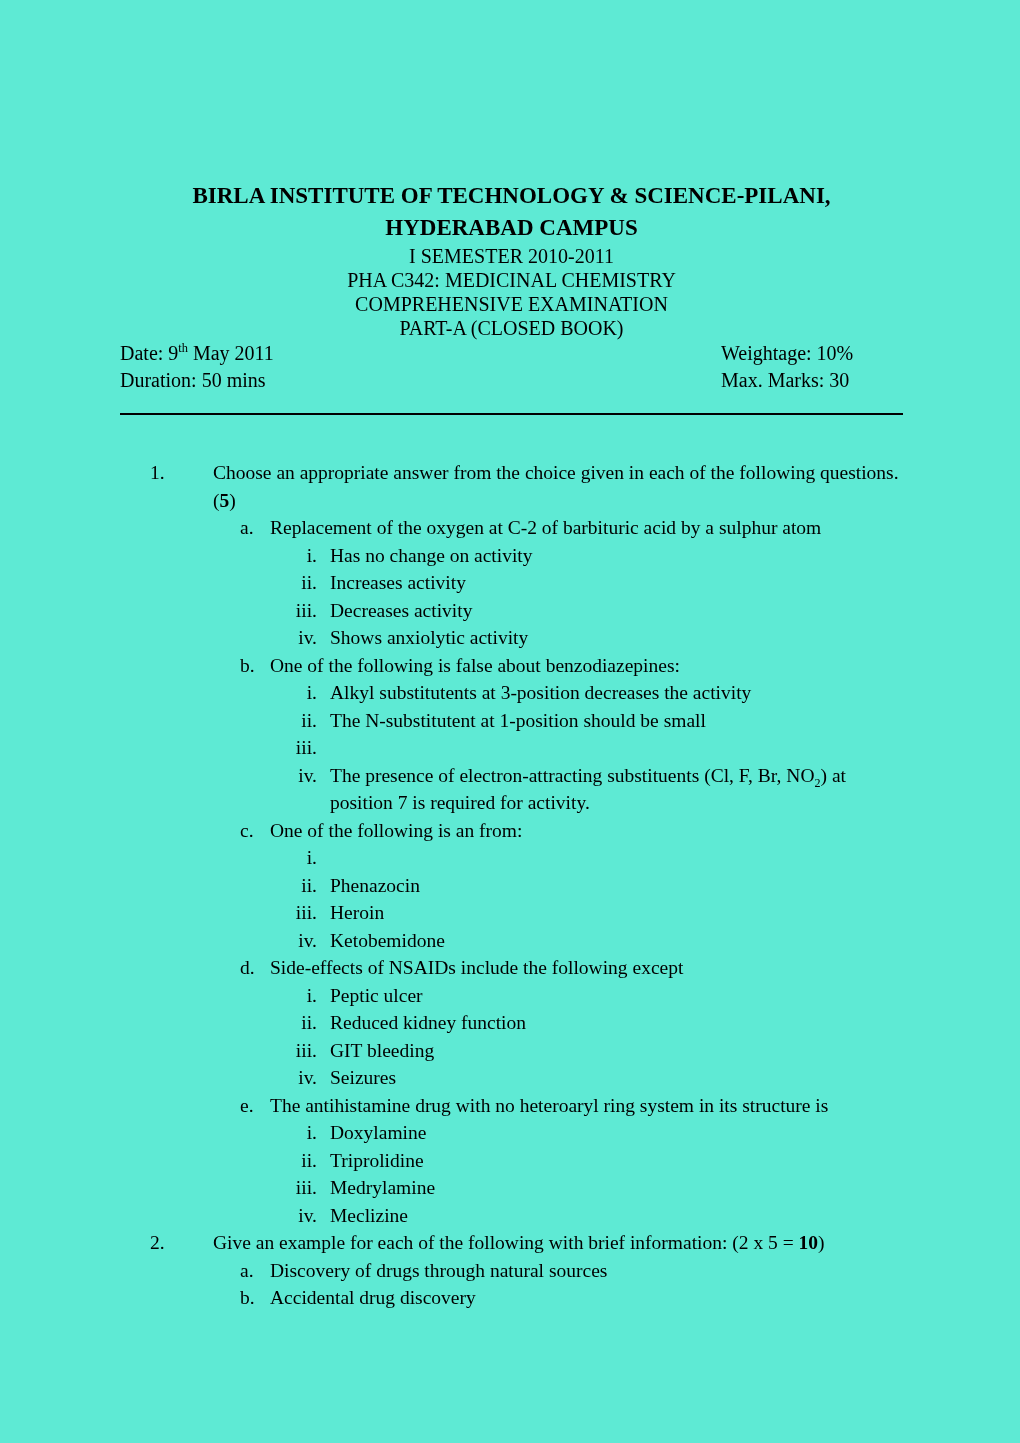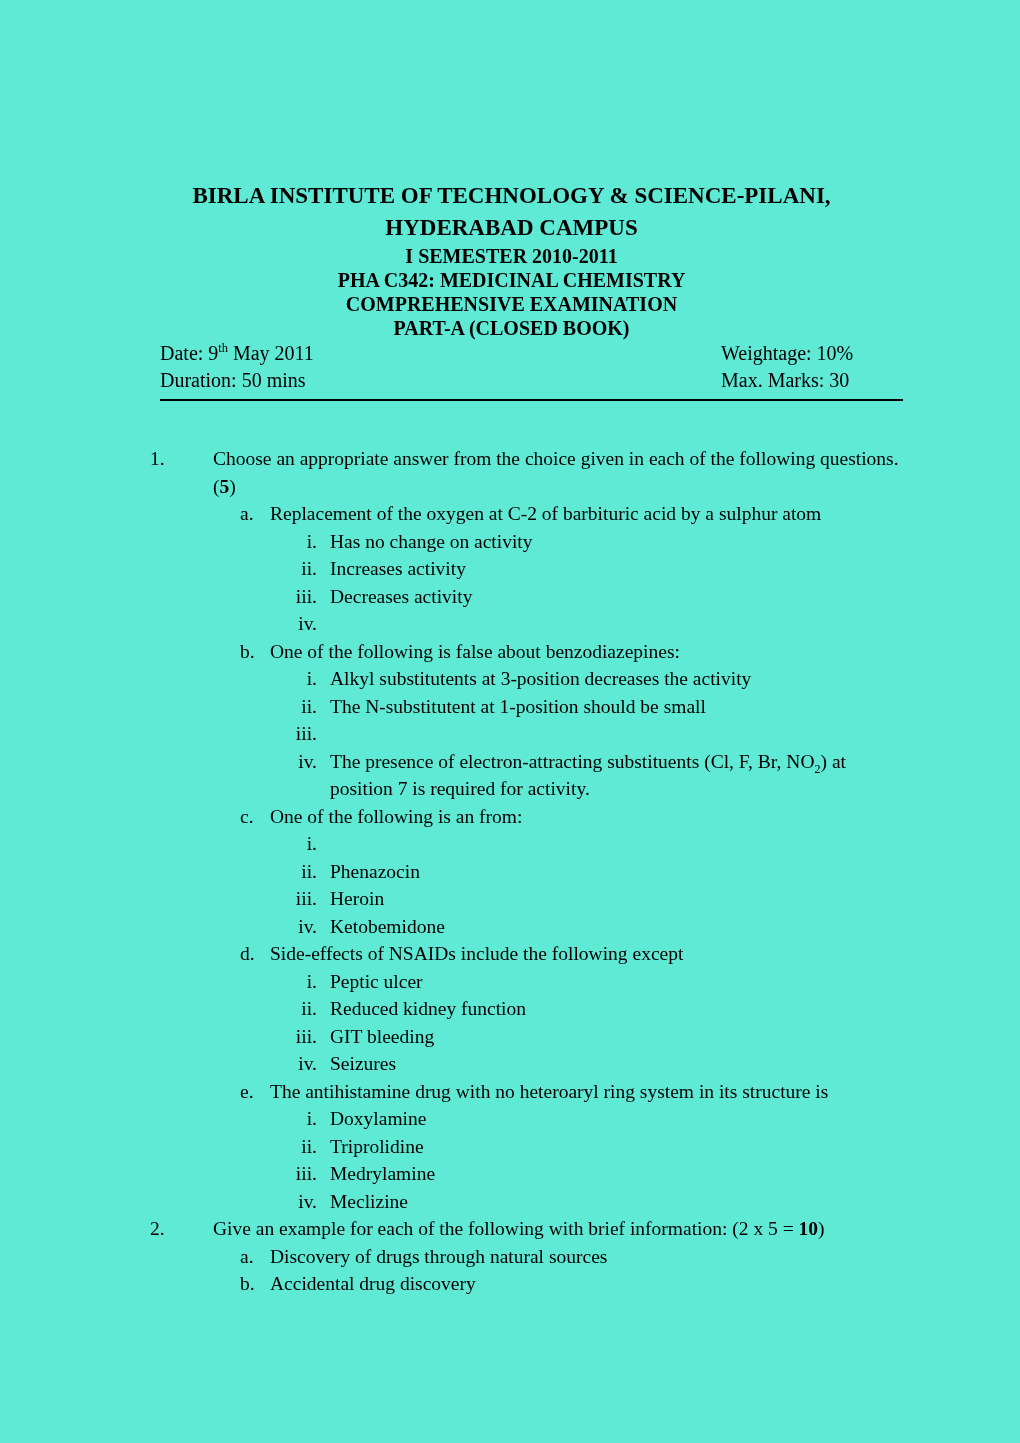--- a/index.html
+++ b/index.html
@@ -28,7 +28,7 @@
   }
   .subhead {
     font-size: 20px;
-    font-weight: bold;
+    font-weight: normal;
     line-height: 24px;
     text-align: center;
   }

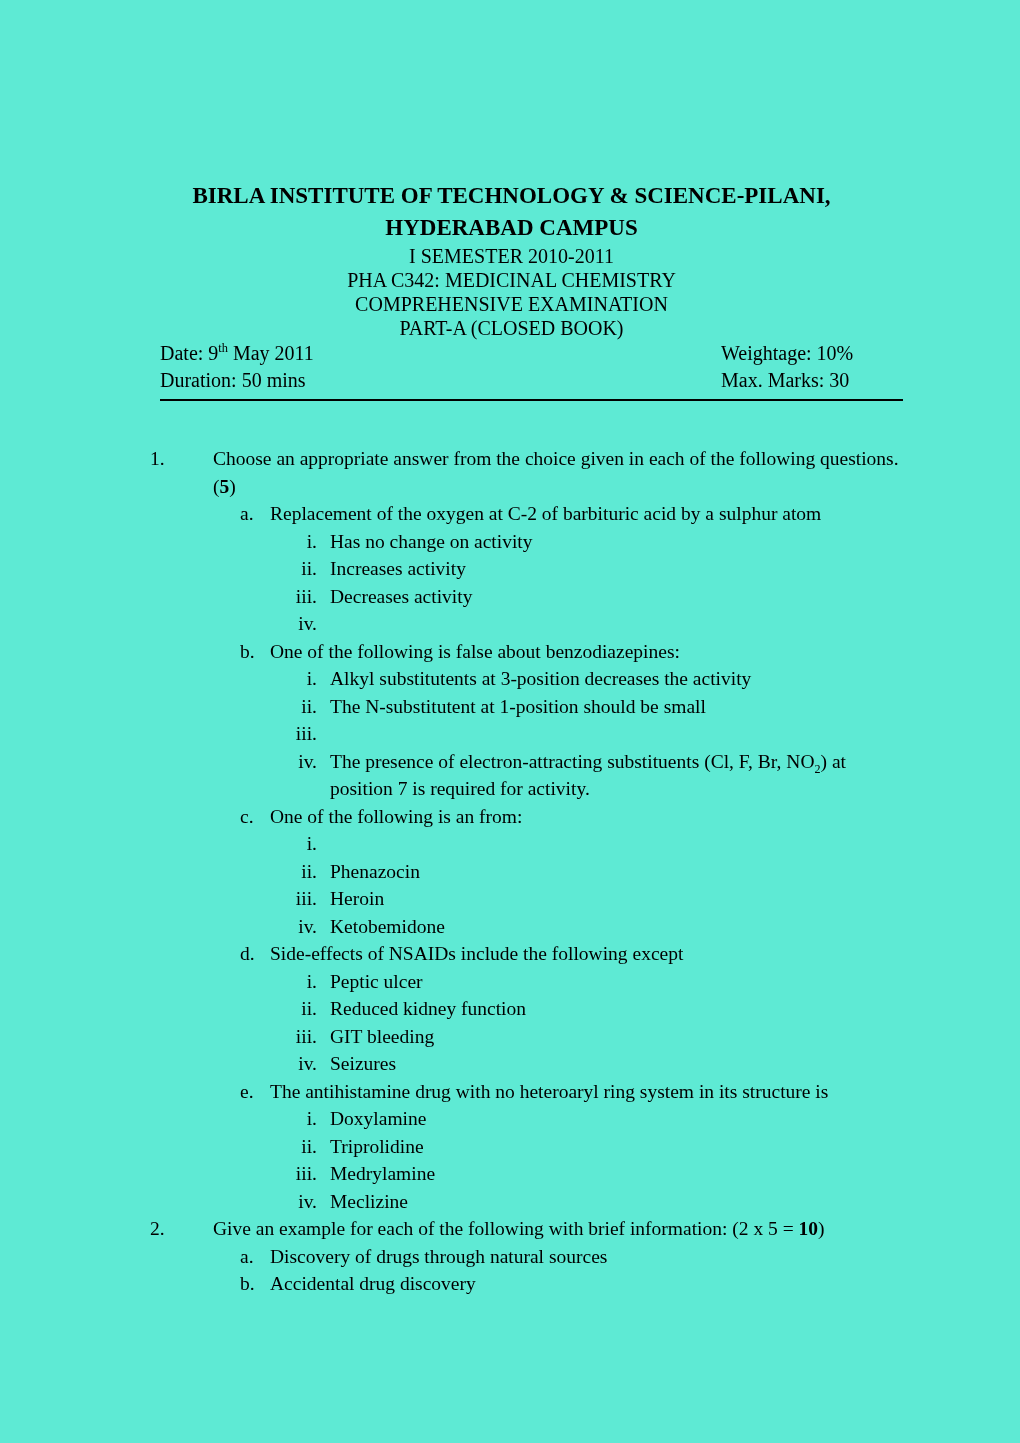--- a/index.html
+++ b/index.html
@@ -34,8 +34,7 @@
   }
   .meta {
     border-bottom: 2px solid #000000;
-    padding-bottom: 5px;
-    margin-left: 40px;
+    padding-bottom: 19px;
   }
   .meta-row {
     display: flex;

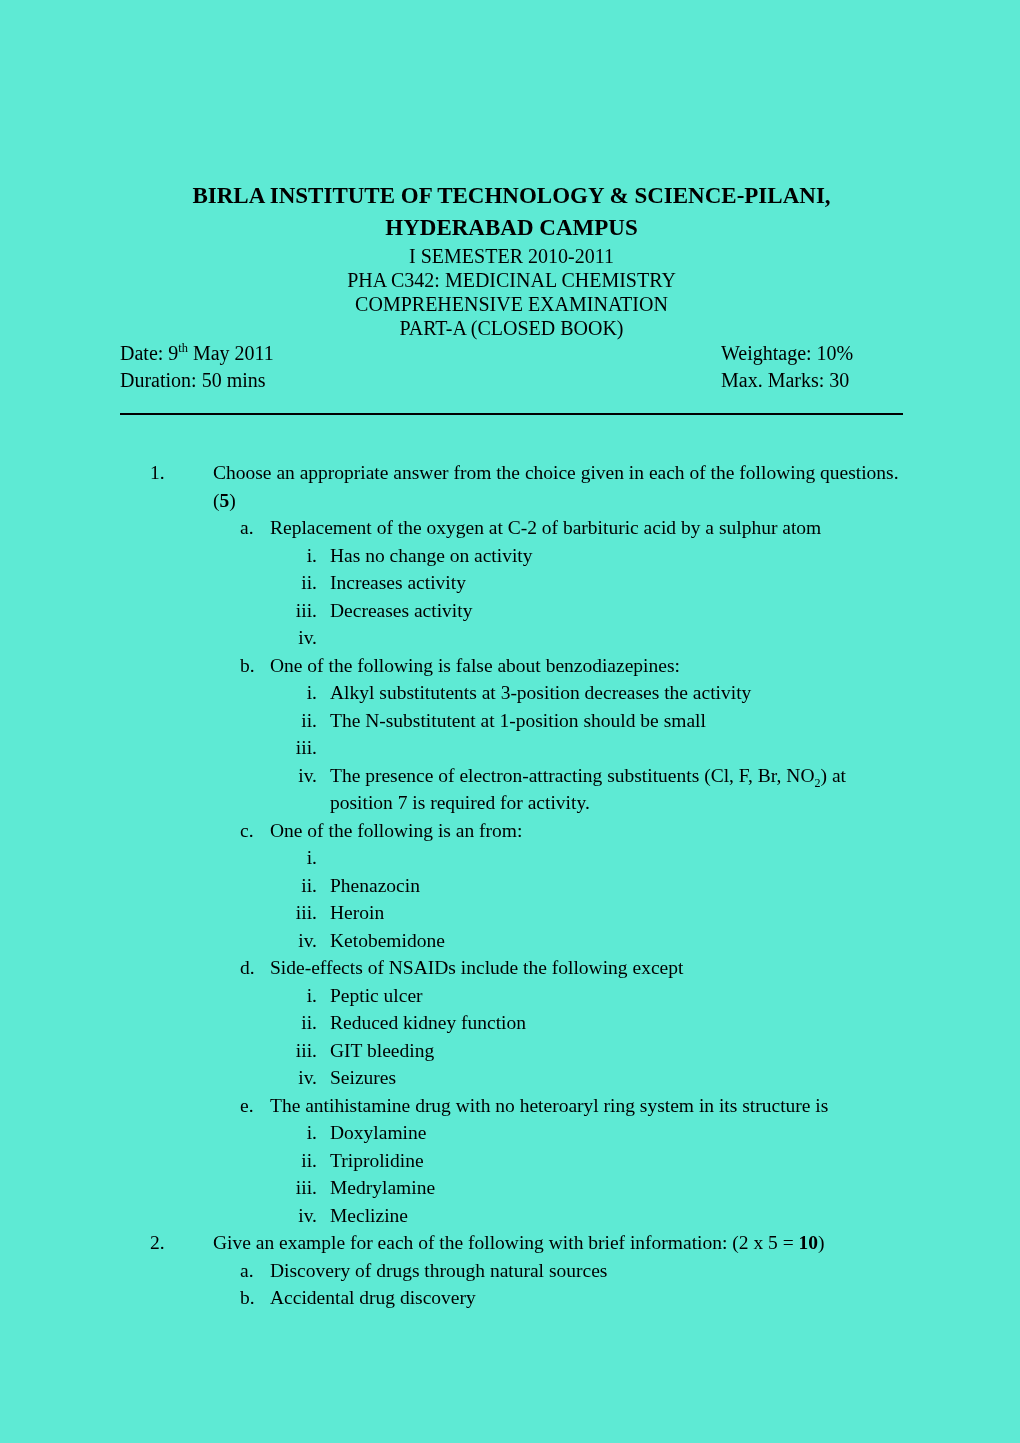--- a/index.html
+++ b/index.html
@@ -143,6 +143,7 @@
           </div>
           <div class="opt-row">
             <div class="opt-label">iv.</div>
+            <div class="opt-text"><span>Shows anxiolytic activity</span></div>
           </div>
           <div class="sub-row">
             <div class="sub-label">b.</div>

